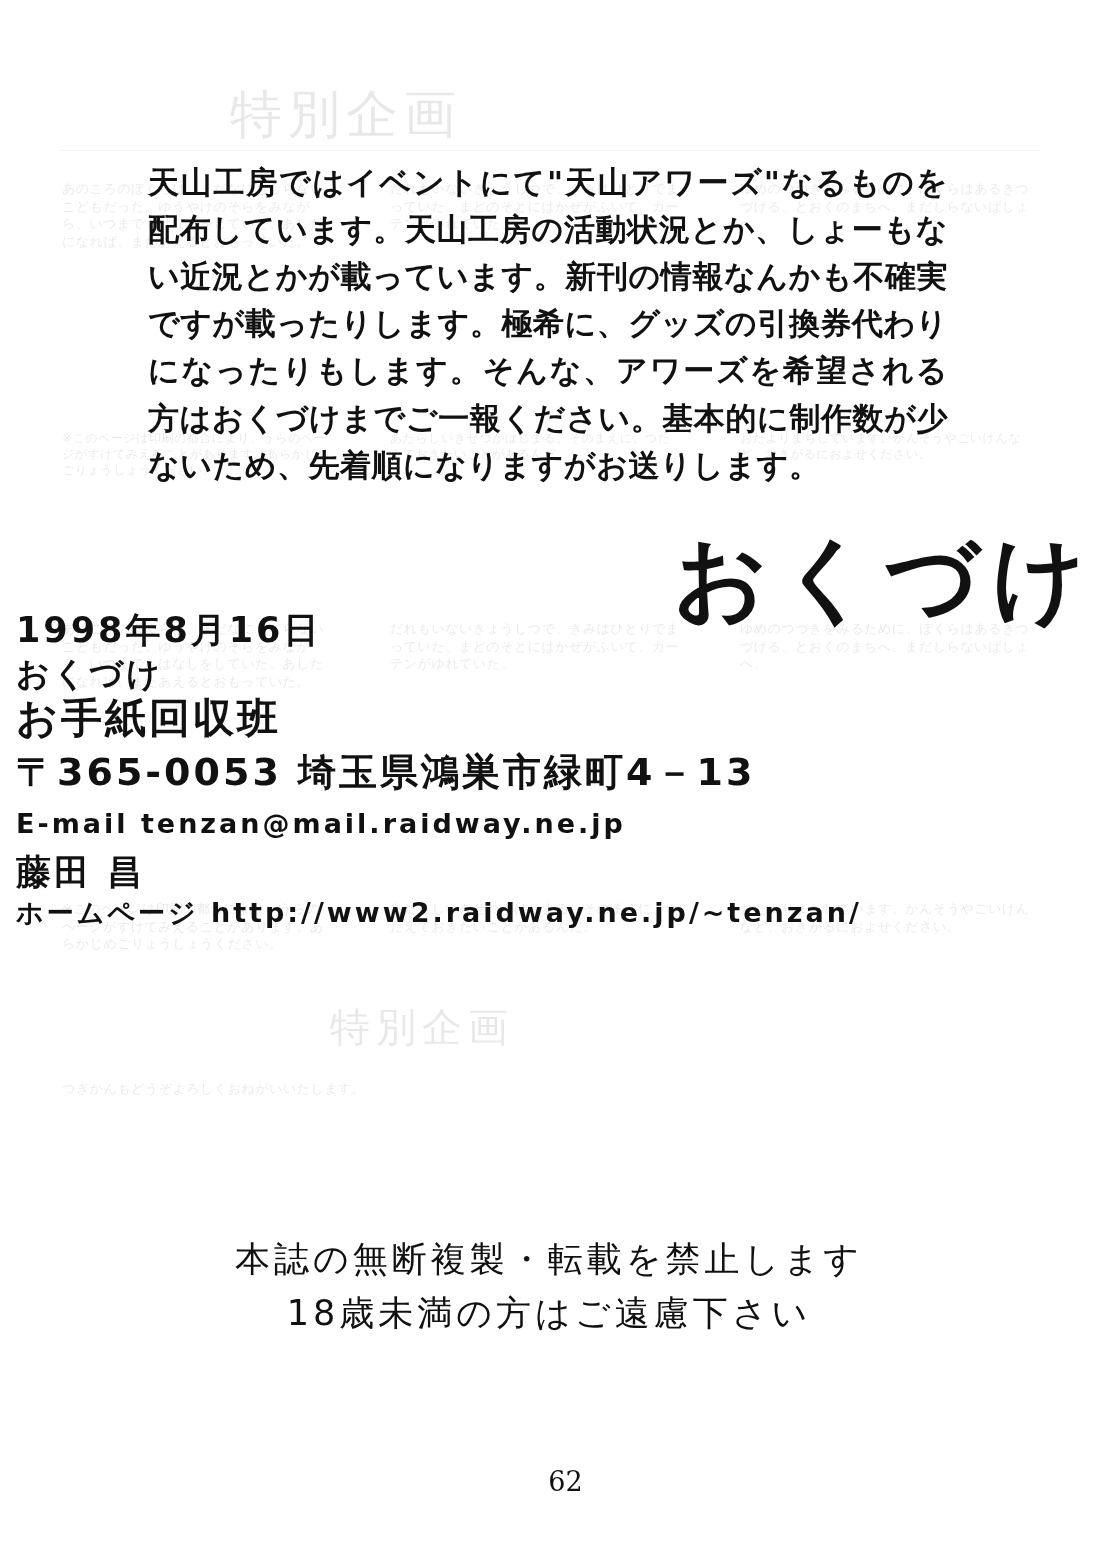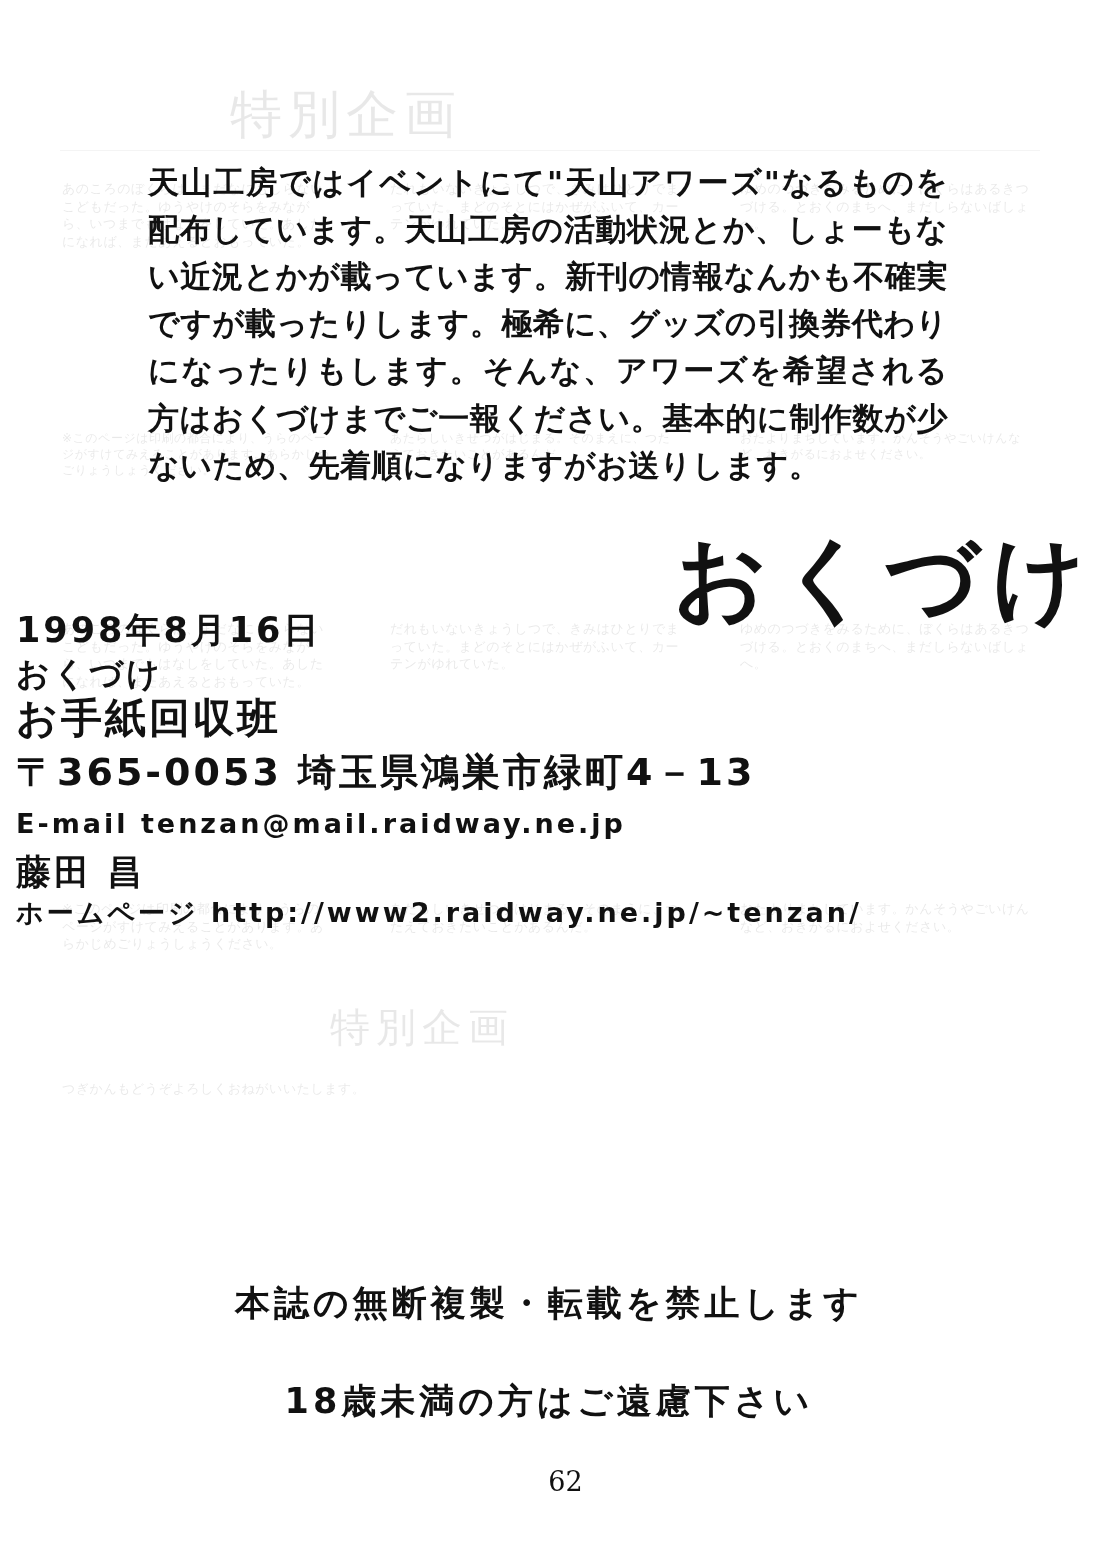--- a/index.html
+++ b/index.html
@@ -114,10 +114,9 @@
   }
   .notice .line {
     font-size: 35px;
-    font-weight: bold;
+    font-weight: normal;
     letter-spacing: 4px;
     line-height: 1.55;
-    margin-top: 44px;
   }
 
   .page-number {

